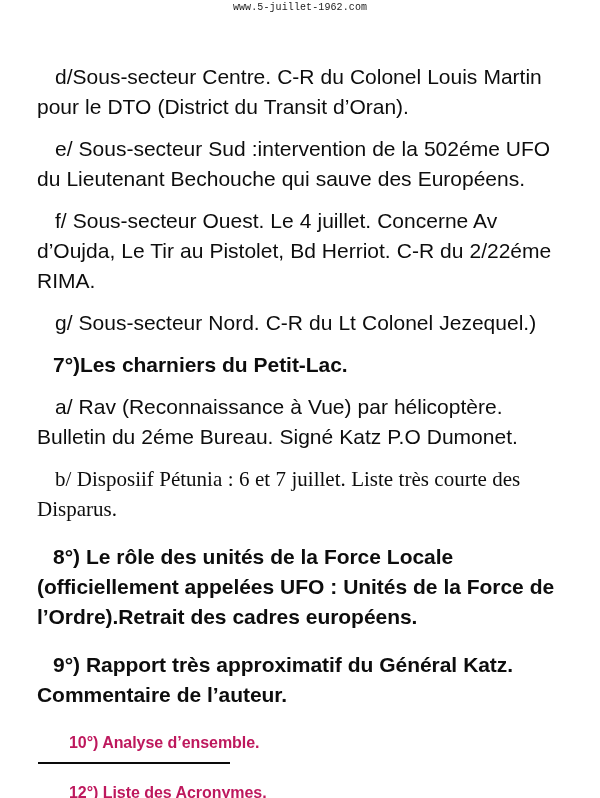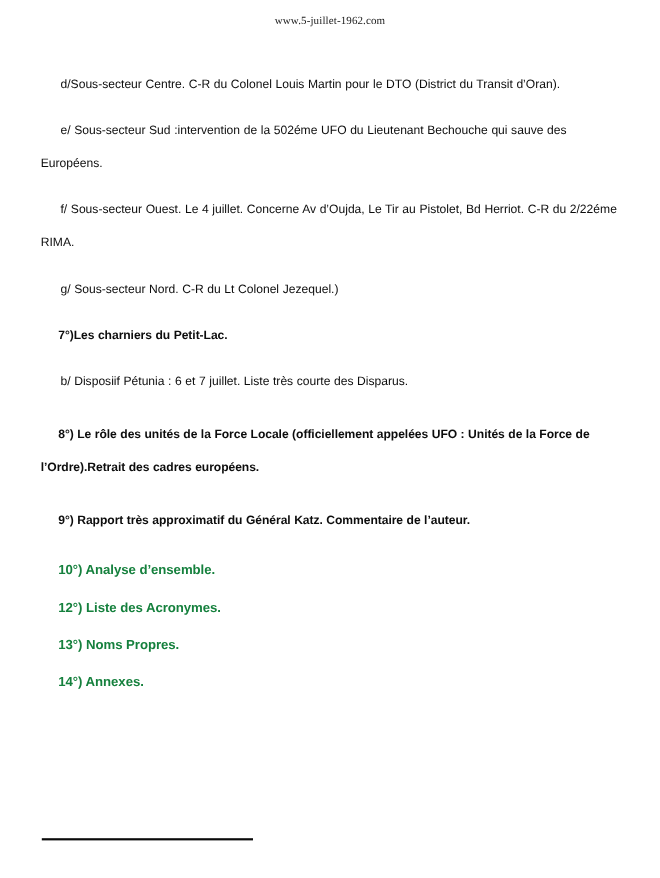--- a/index.html
+++ b/index.html
@@ -27,7 +27,7 @@
   
   .site-header {
     position: absolute;
-    top: 13px;
+    top: 1px;
     left: 0;
     width: 600px;
     text-align: center;
@@ -35,7 +35,7 @@
     line-height: 13px;
     letter-spacing: 0.1px;
     color: #1a1a1a;
-    font-family: Liberation Serif, serif;
+    font-family: Liberation Mono, monospace;
   }
 
   

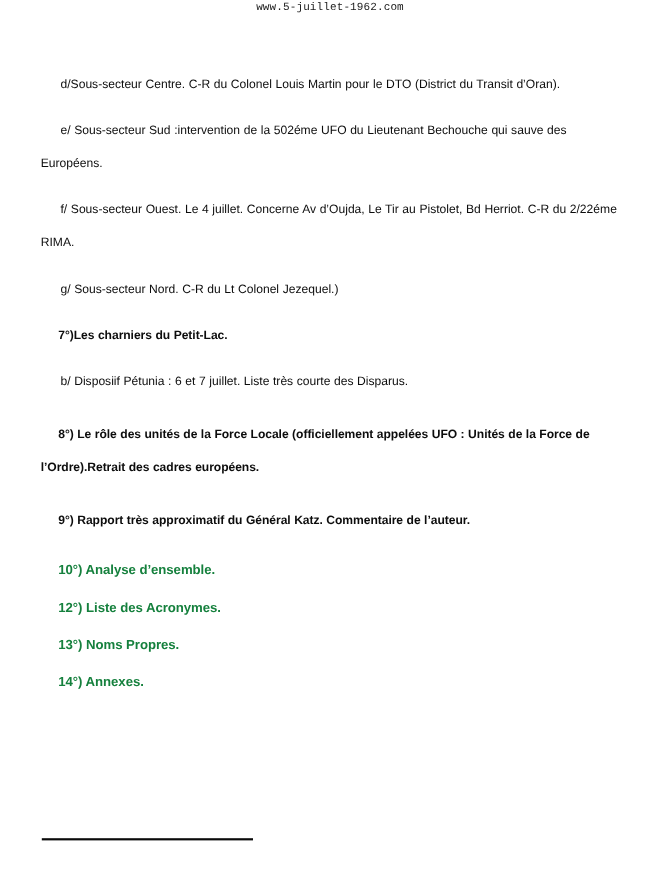--- a/index.html
+++ b/index.html
@@ -47,7 +47,7 @@
   }
 
   .para {
-    font-size: 11px;
+    font-size: 21px;
     line-height: 30px;
     text-indent: 18px;
     margin: 0 0 12px 0;

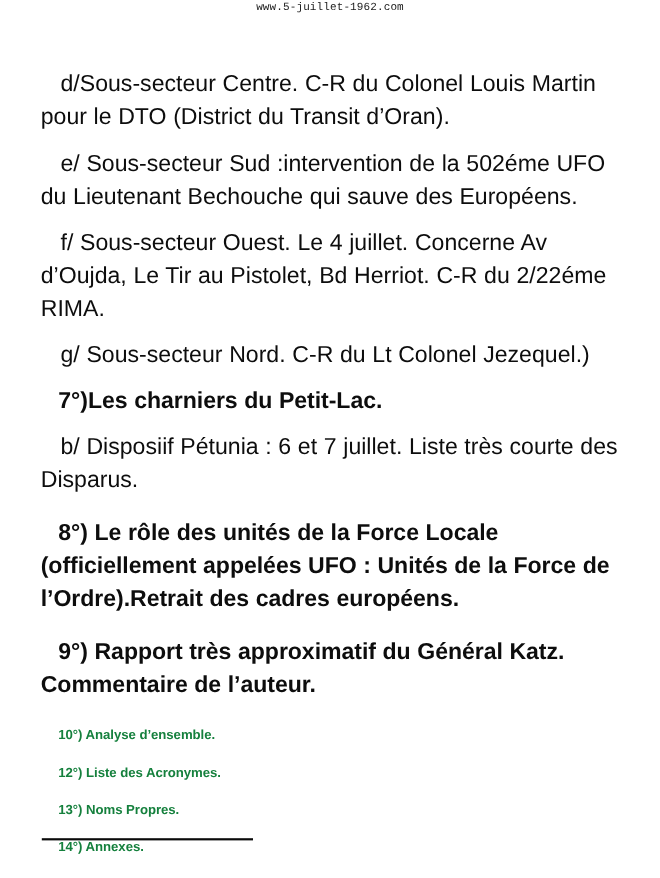--- a/index.html
+++ b/index.html
@@ -112,6 +112,7 @@
 
     <p class="para bold">7°)Les charniers du Petit-Lac.</p>
 
+    <p class="para">a/ Rav (Reconnaissance à Vue) par hélicoptère. Bulletin du 2éme Bureau. Signé Katz P.O Dumonet.</p>
 
     <p class="para gap-sm">b/ Disposiif Pétunia : 6 et 7 juillet. Liste très courte des Disparus.</p>
 

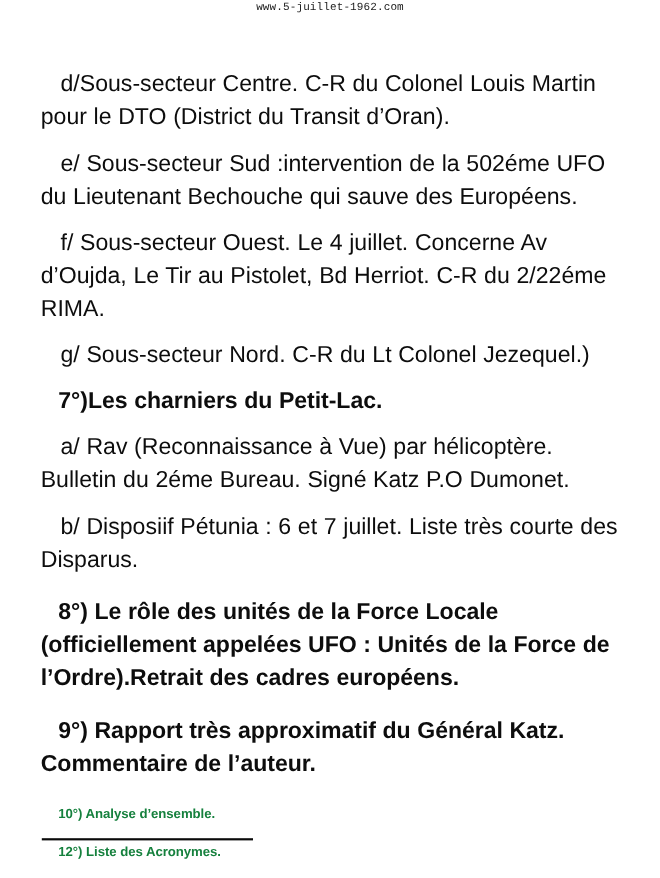--- a/index.html
+++ b/index.html
@@ -62,7 +62,7 @@
   }
 
   
-  .para.gap-sm { margin-bottom: 10px; }
+  .para.gap-sm { margin-bottom: 10px; font-family: Liberation Serif, serif; }
   .para.gap-md { margin-bottom: 13px; margin-top: 18px; }
 
   

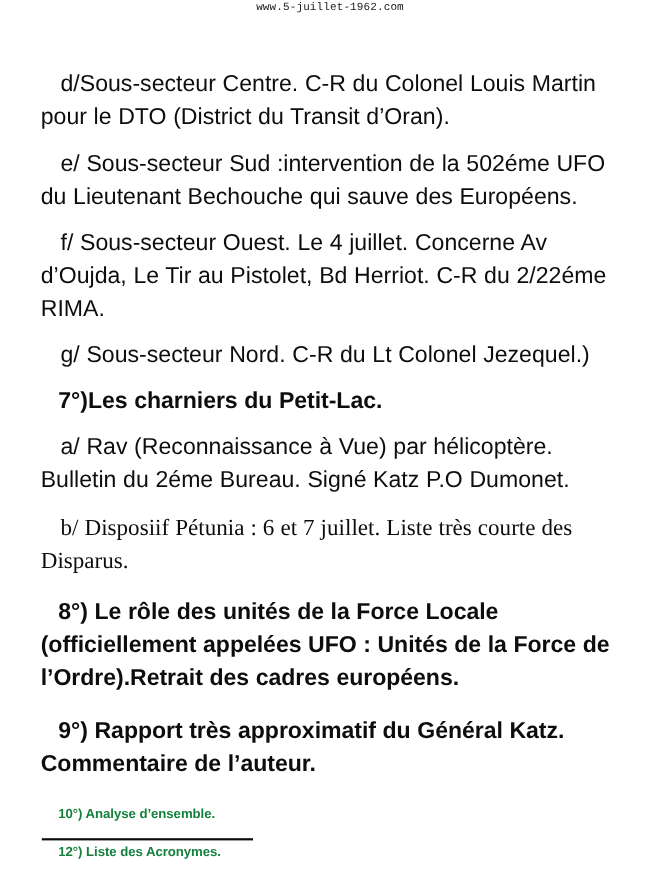--- a/index.html
+++ b/index.html
@@ -72,12 +72,12 @@
     list-style: none;
   }
   .entry {
-    font-size: 12px;
+    font-size: 16px;
     line-height: 34px;
     font-weight: bold;
     text-indent: 16px;
-    margin: 0;
-    color: #15803d;
+    margin: 16px;
+    color: #be185d;
     letter-spacing: -0.05px;
   }
 

